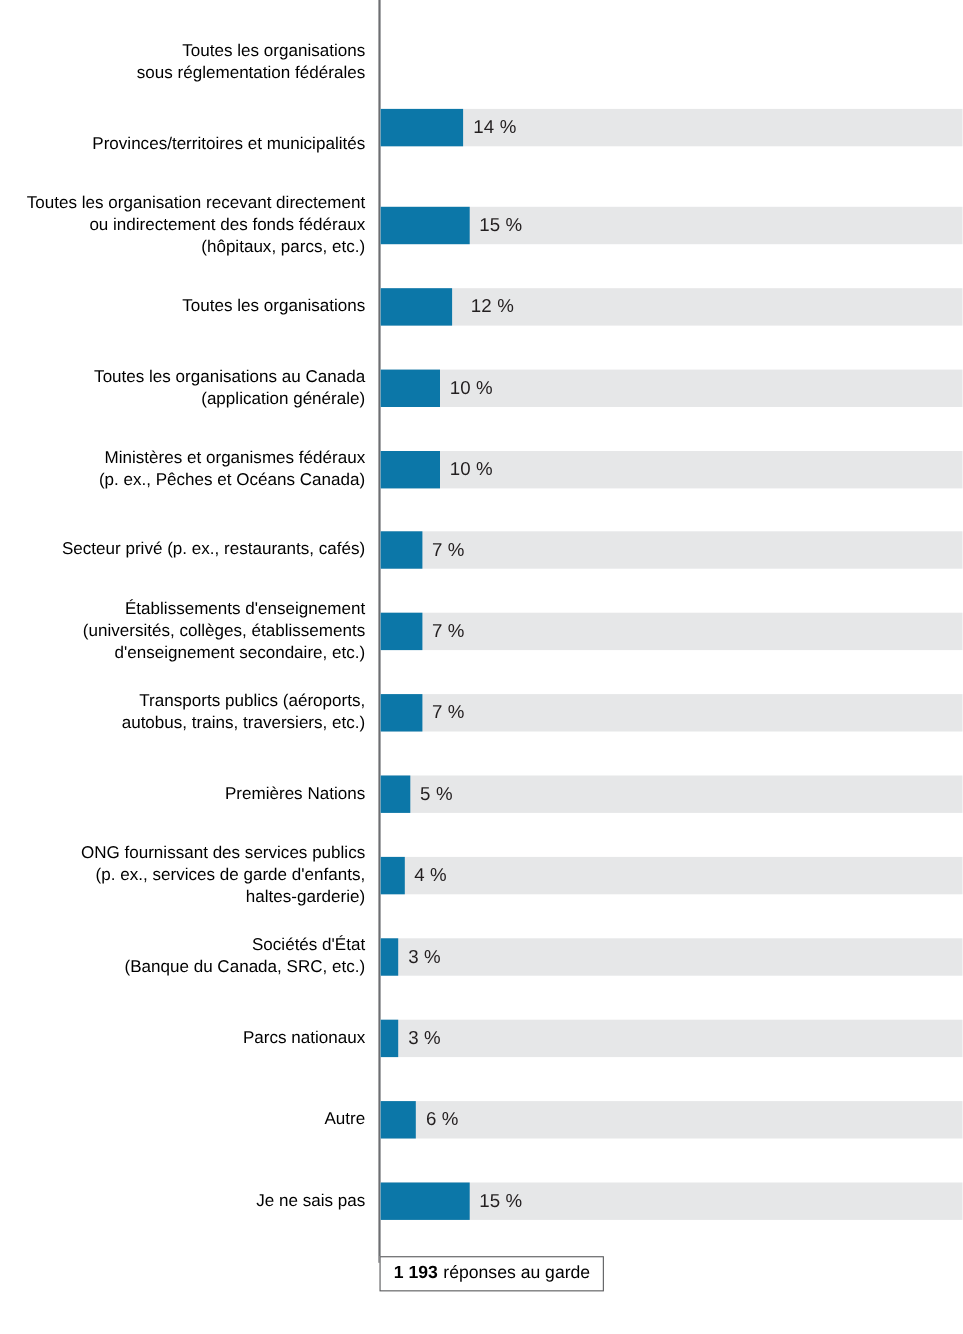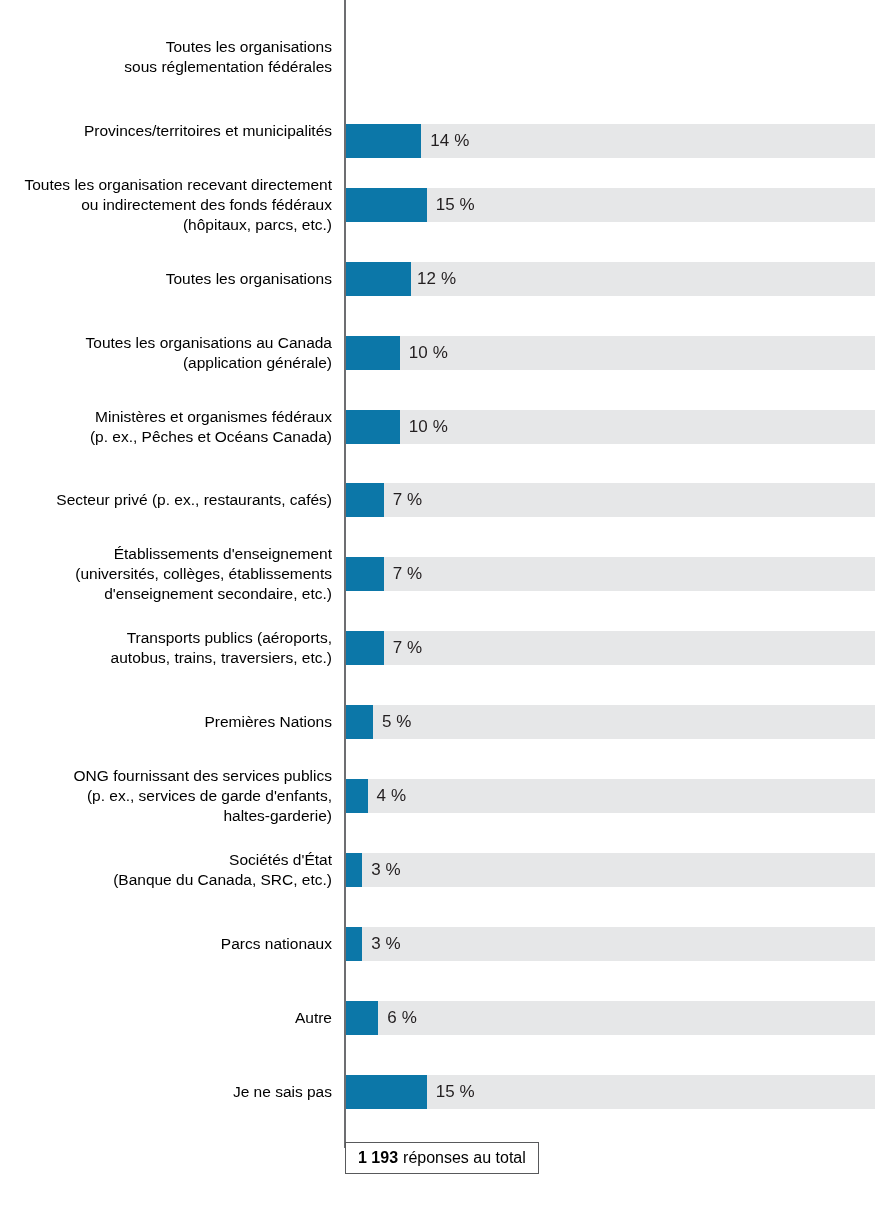--- a/index.html
+++ b/index.html
@@ -118,7 +118,7 @@
 
       <div class="cat-label" style="top: 37px;">Toutes les organisations
 sous réglementation fédérales</div>
-      <div class="bar-row" style="top: 124px; padding-left: 44px;">
+      <div class="bar-row" style="top: 99px; padding-left: 44px;">
         <div class="bar-track"></div>
         <div class="bar-fill" style="width: 75.32px;"></div>
         <div class="bar-value" style="left: 75.32px;">14 %</div>

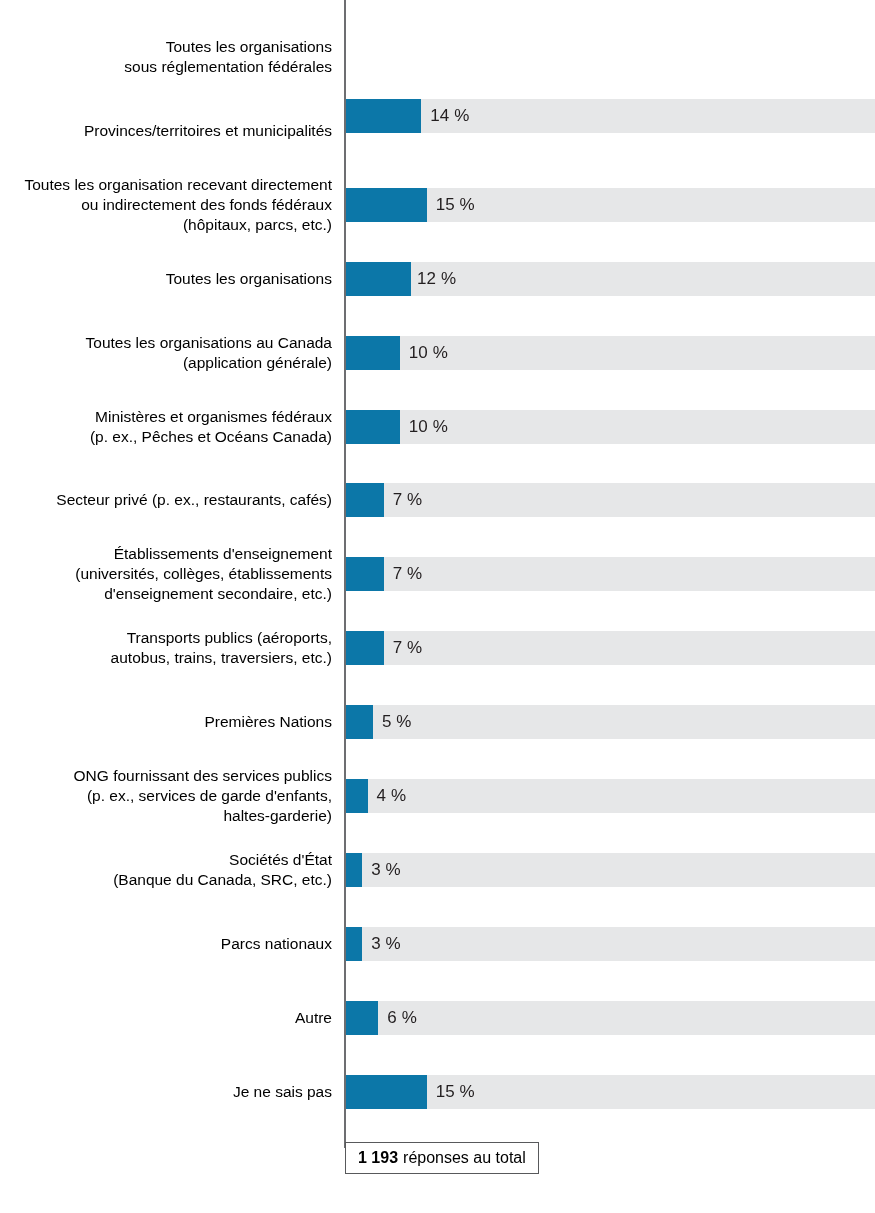--- a/index.html
+++ b/index.html
@@ -135,7 +135,7 @@
       <div class="bar-row" style="top: 261.7px;">
         <div class="bar-track"></div>
         <div class="bar-fill" style="width: 64.56px;"></div>
-        <div class="bar-value" style="left: 62px;">12 %</div>
+        <div class="bar-value" style="left: 73px;">12 %</div>
       </div>
       <div class="cat-label" style="top: 268.7px;">Toutes les organisations</div>
       <div class="bar-row" style="top: 335.6px;">

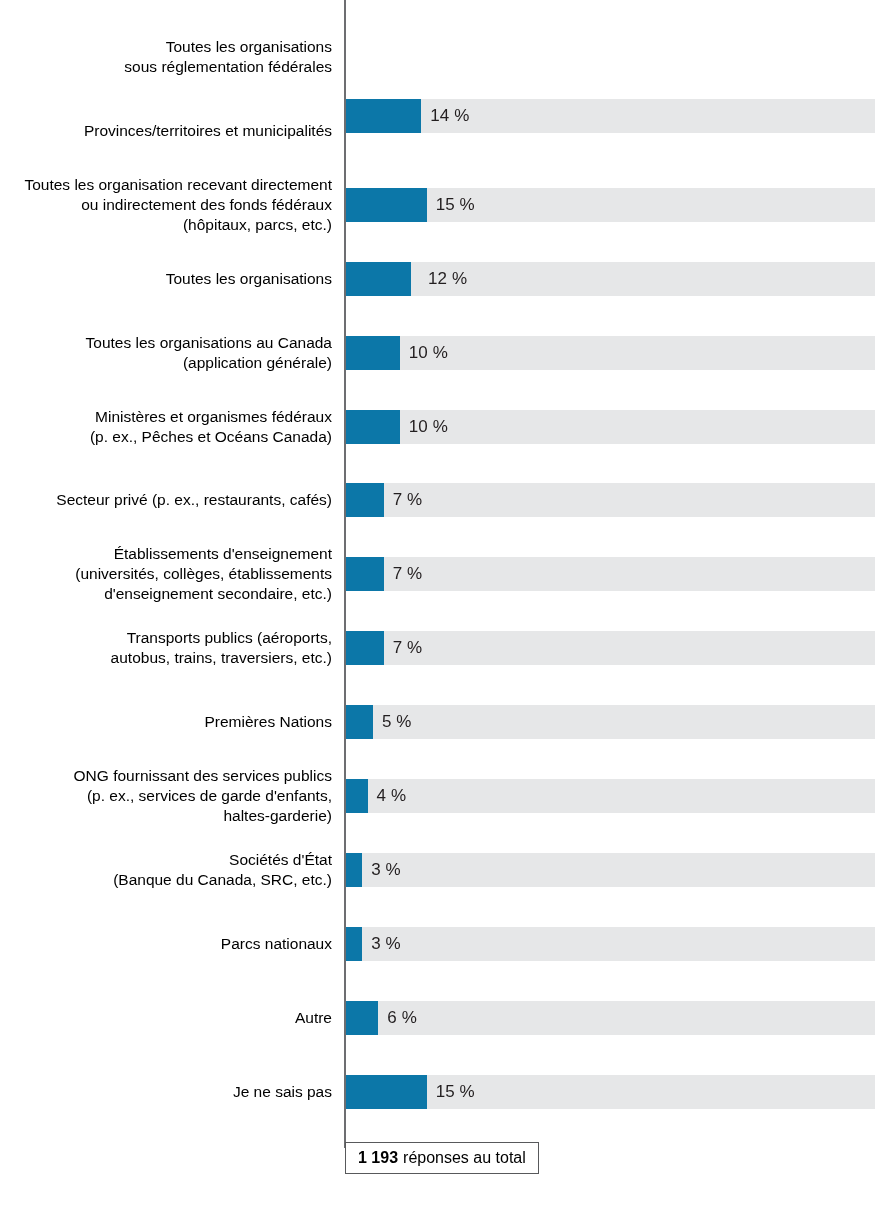--- a/index.html
+++ b/index.html
@@ -216,7 +216,7 @@
 
   <div id="total-box">
     <span class="total-count">1 193</span>
-    <span class="total-label">réponses au total</span>
+    <span class="total-label">réponses au garde</span>
   </div>
 
 </div>

